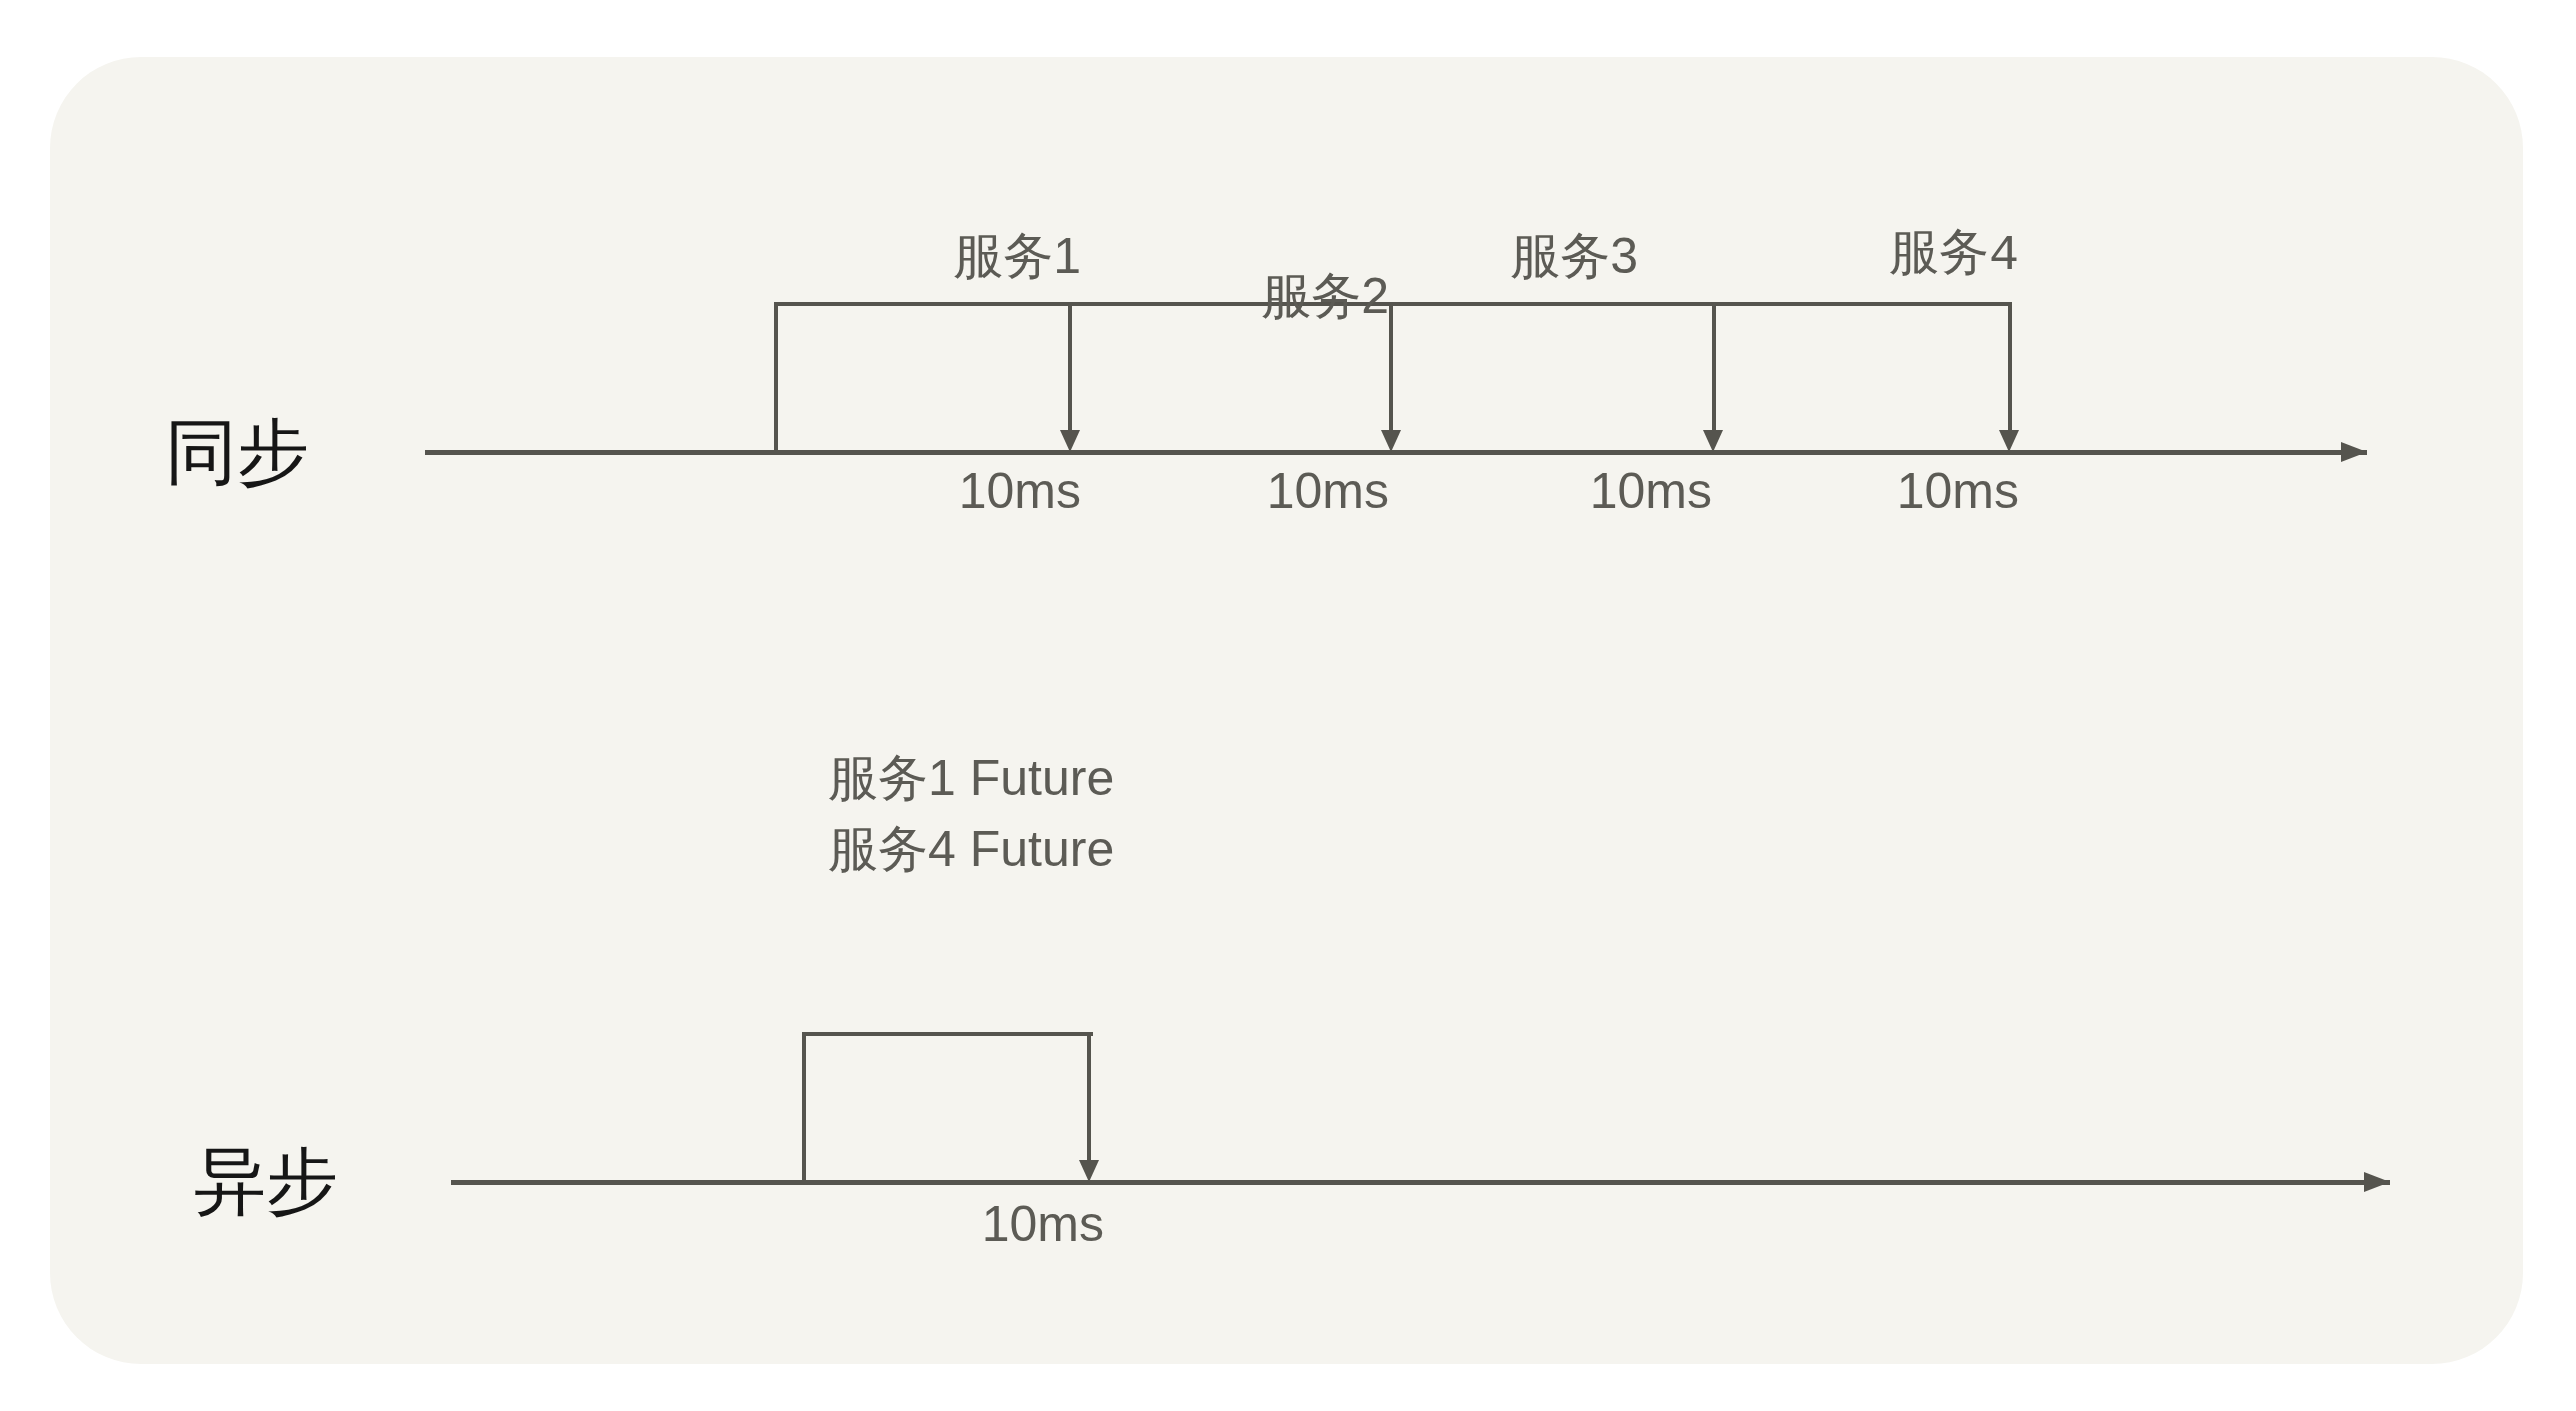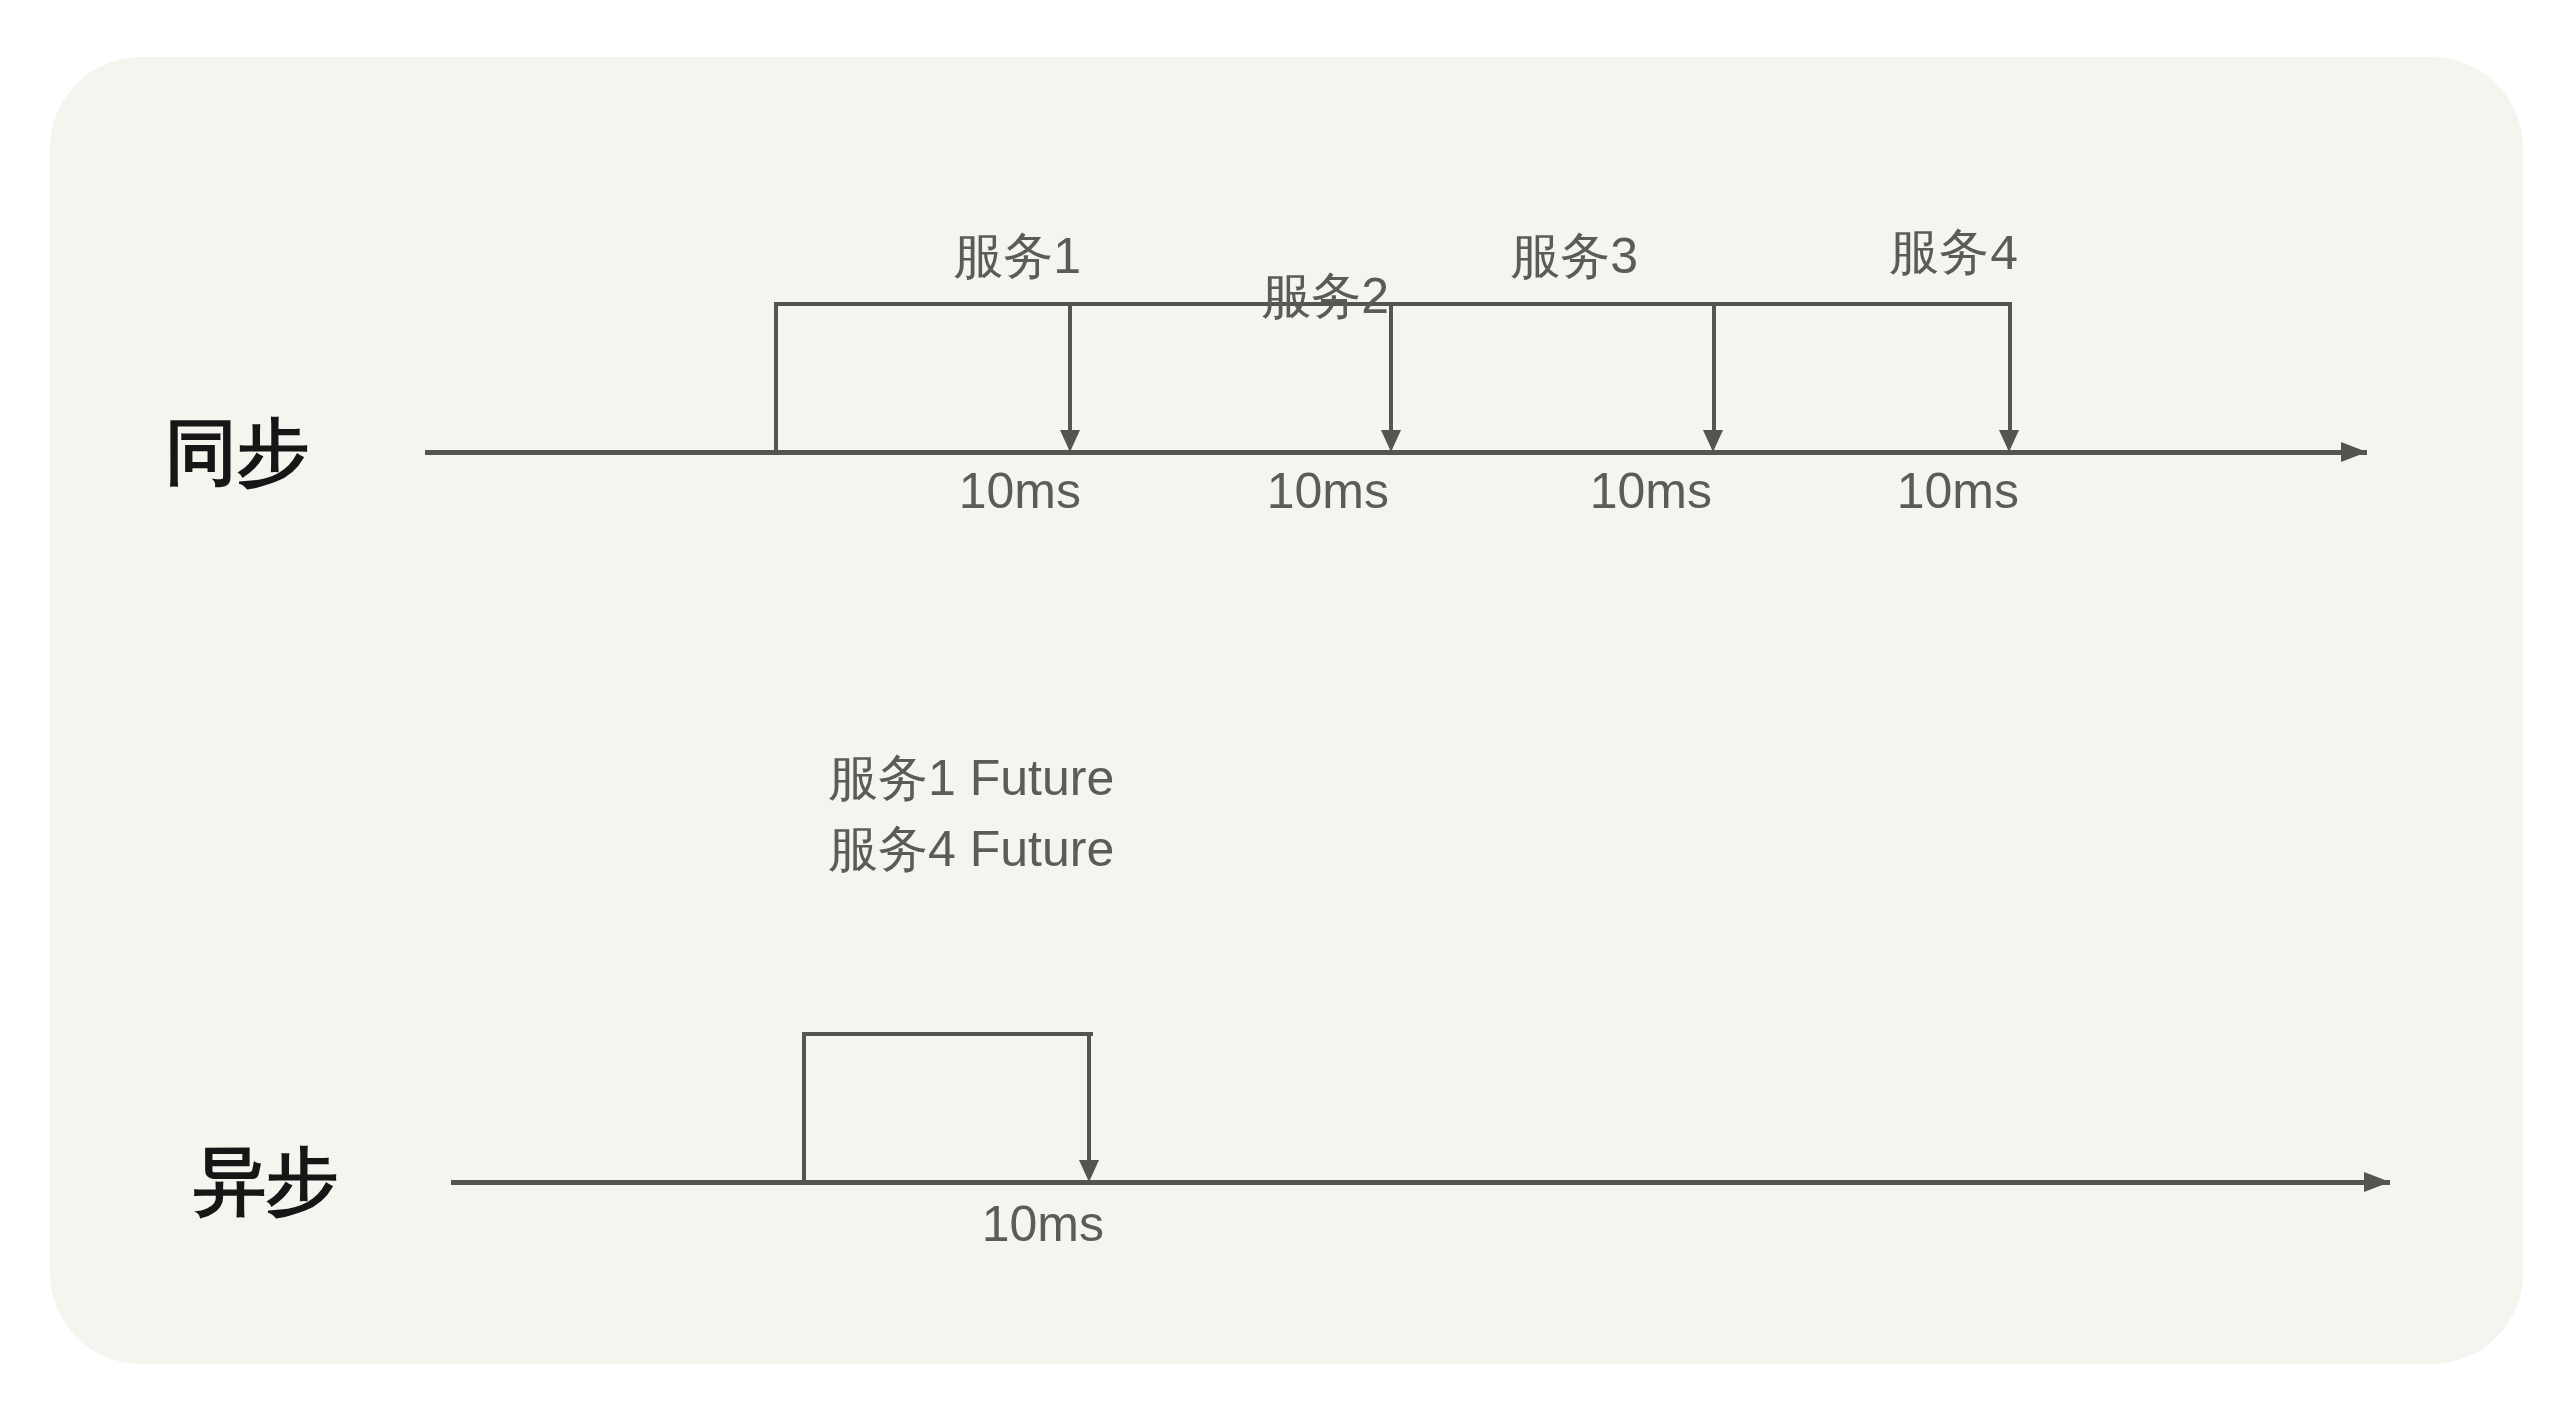--- a/index.html
+++ b/index.html
@@ -50,7 +50,7 @@
   
   .row-label {
     font-size: 72px;
-    font-weight: bold;
+    font-weight: normal;
     color: #161616;
     line-height: 1;
     white-space: nowrap;

